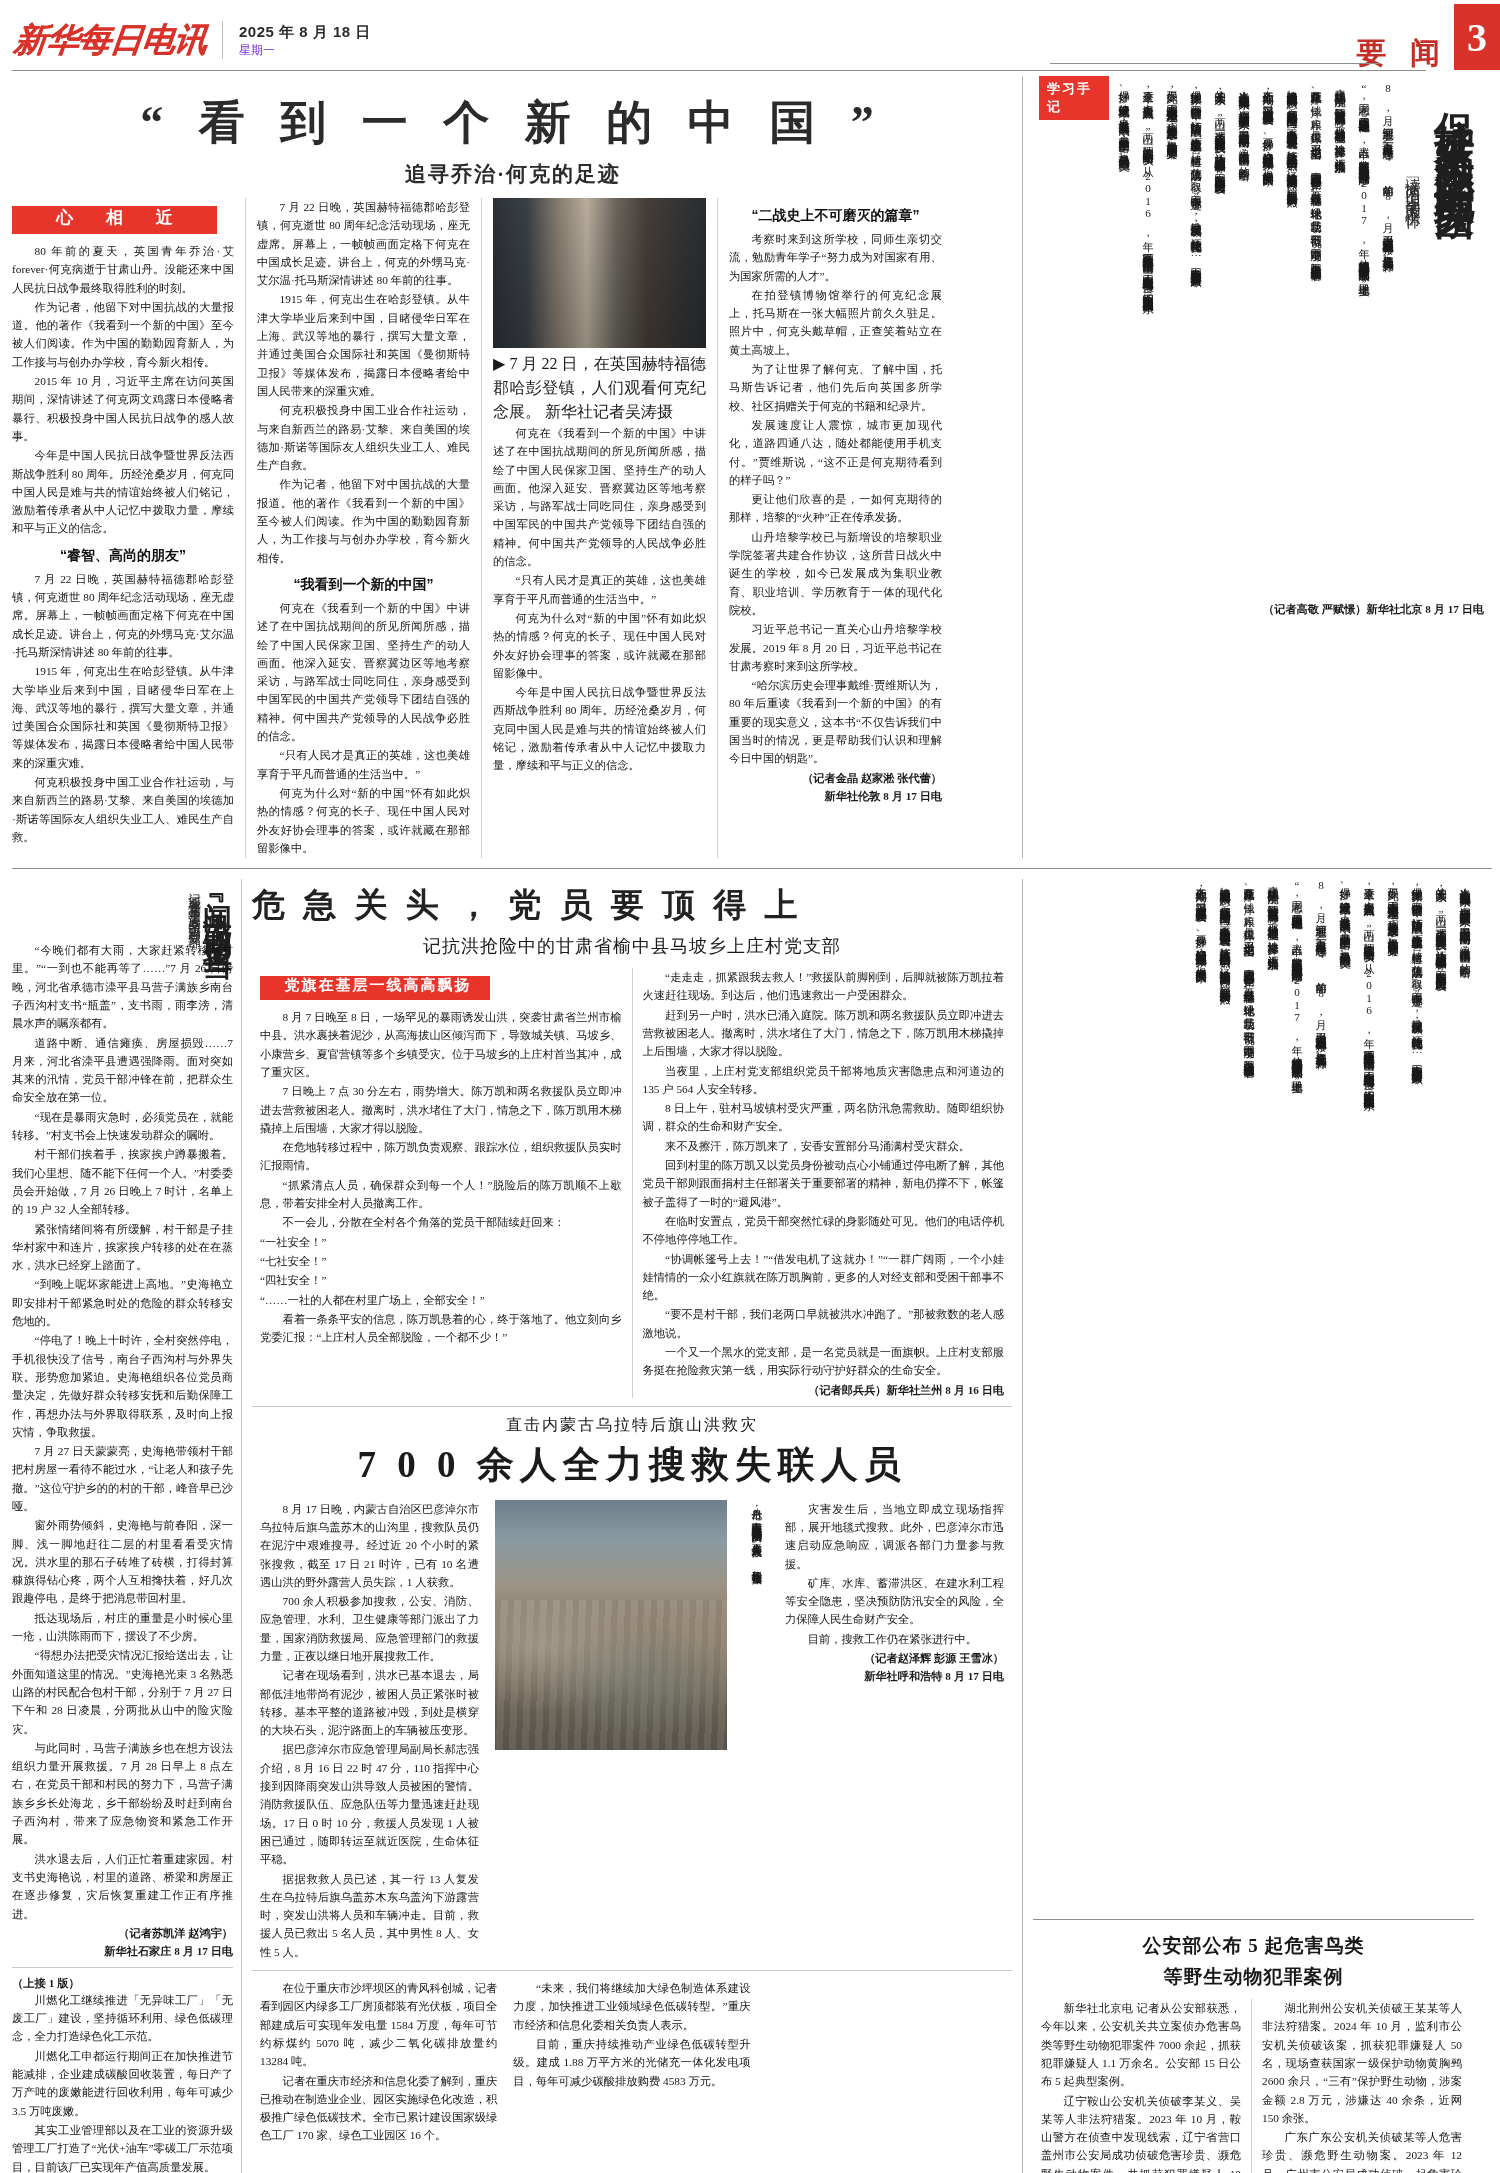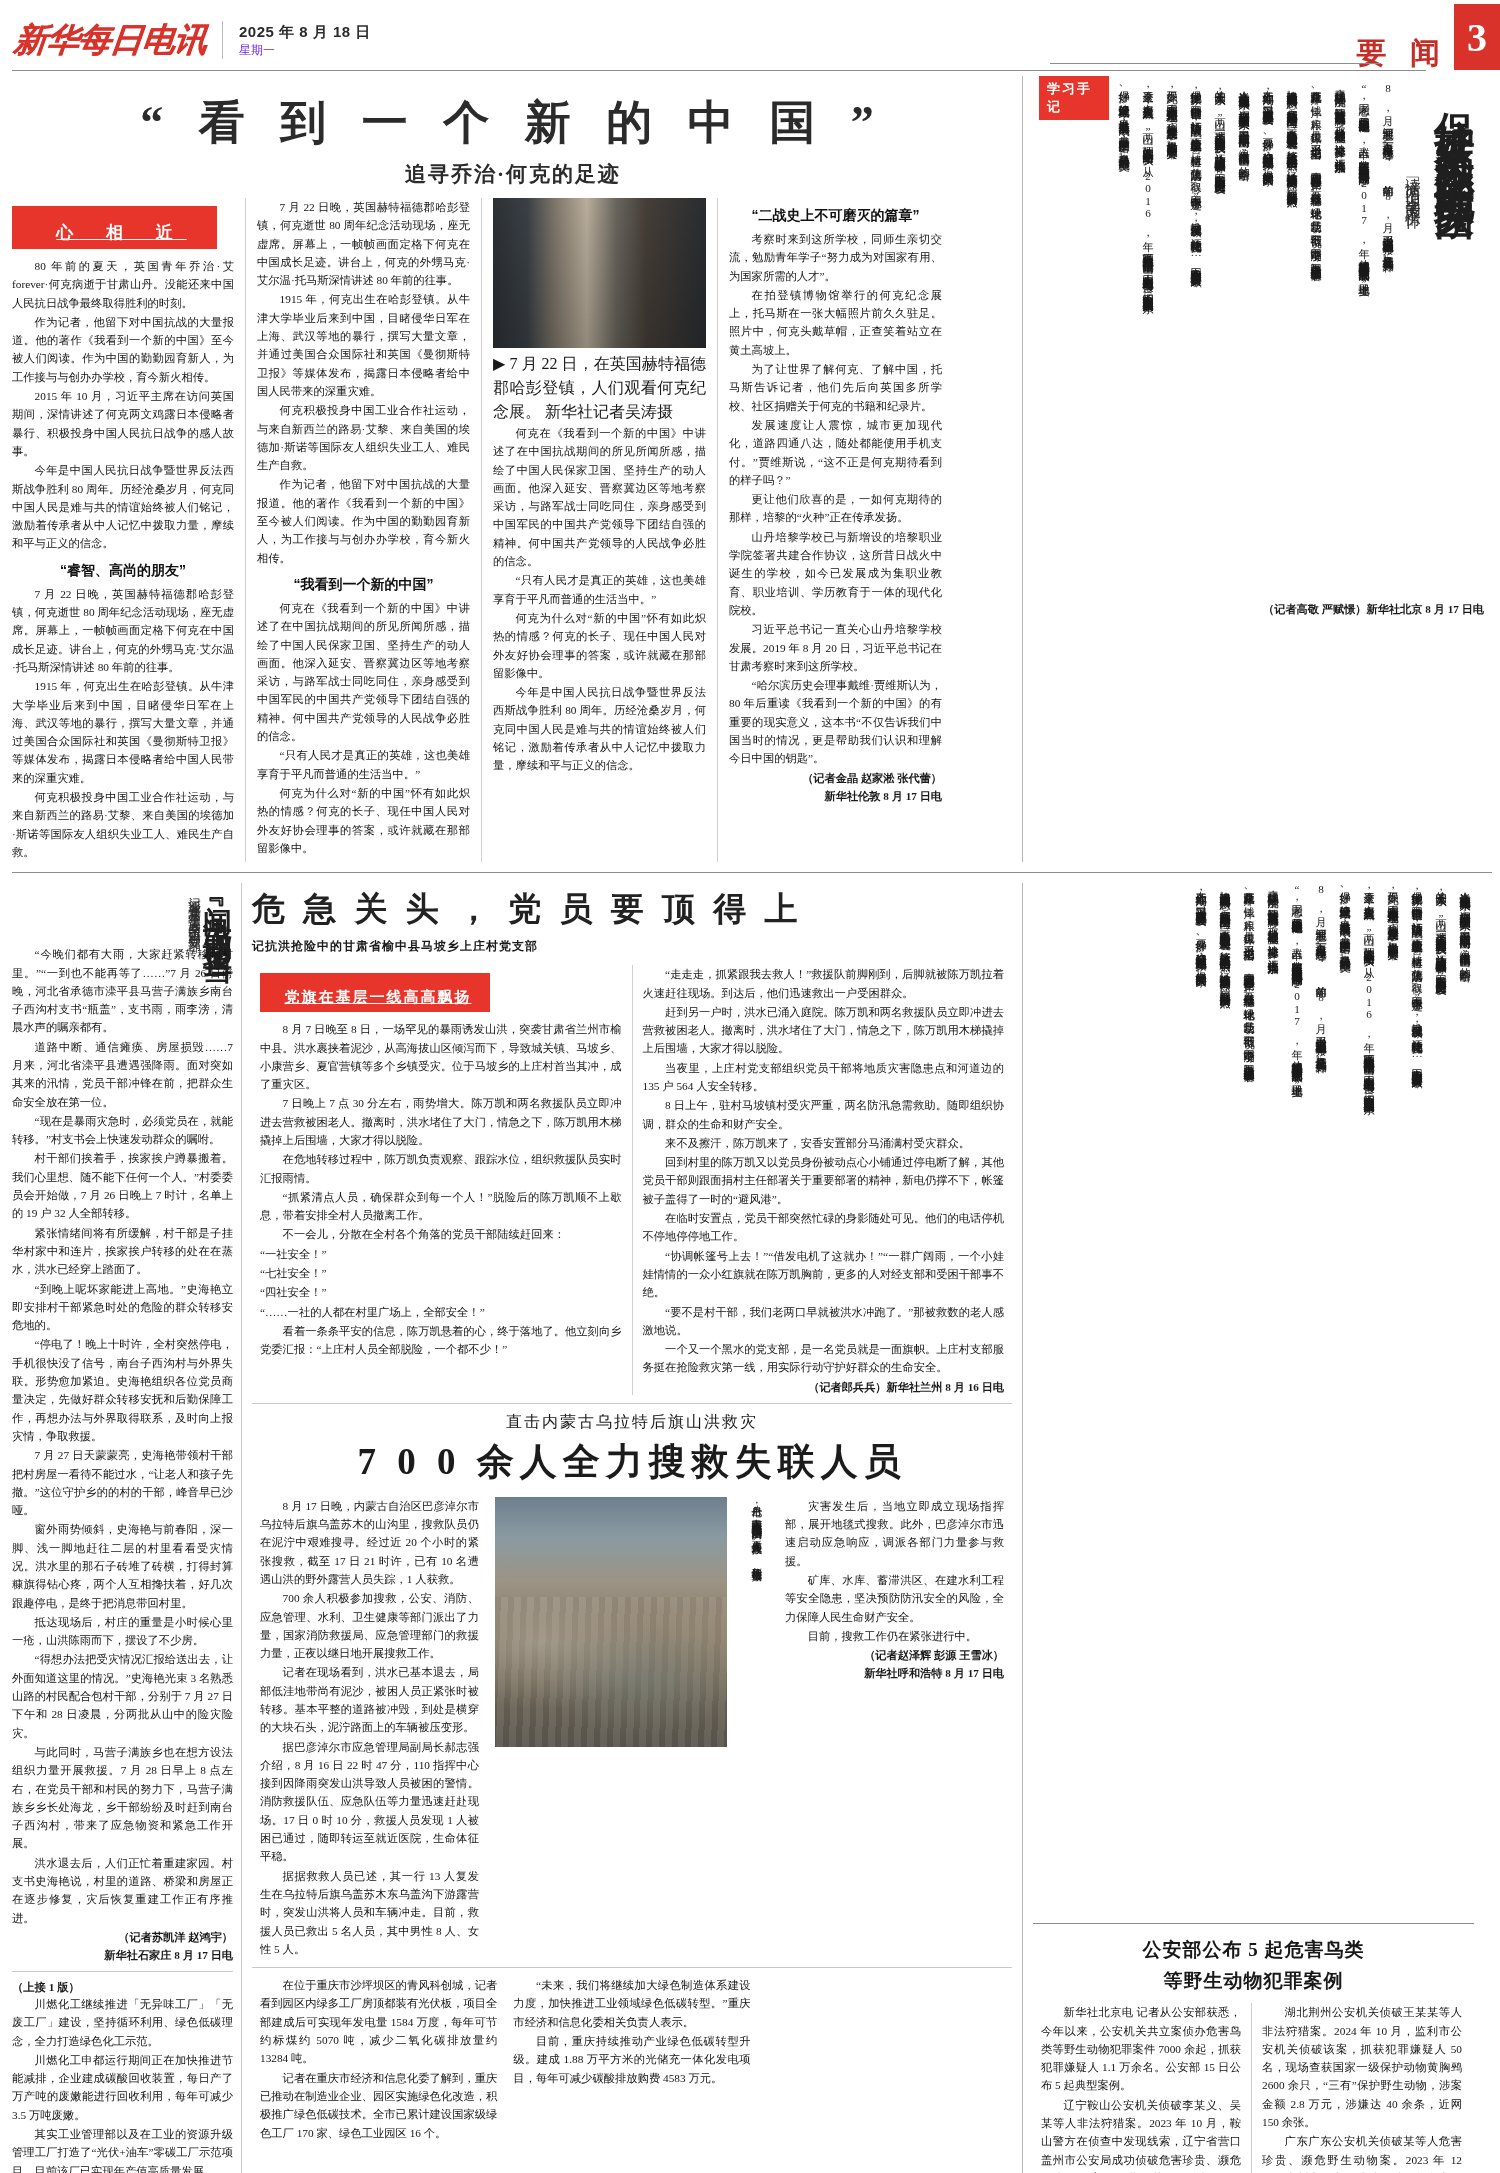--- a/index.html
+++ b/index.html
@@ -68,9 +68,8 @@
   .redbar {
     background: #e8352b; color: #fff; text-align: center;
     font-weight: bold; font-size: 17px; letter-spacing: 14px;
-    padding: 15px 0 5px 14px; width: 205px; margin: 8px 0 8px 0;
+    padding: 0 0 5px 14px; width: 205px; margin: 8px 0 8px 0;
     font-family: "Liberation Sans", sans-serif;
-    text-decoration: underline;
   }
   .redbar.wide { width: 230px; letter-spacing: 2px; font-size: 15px; padding-left: 6px; }
 

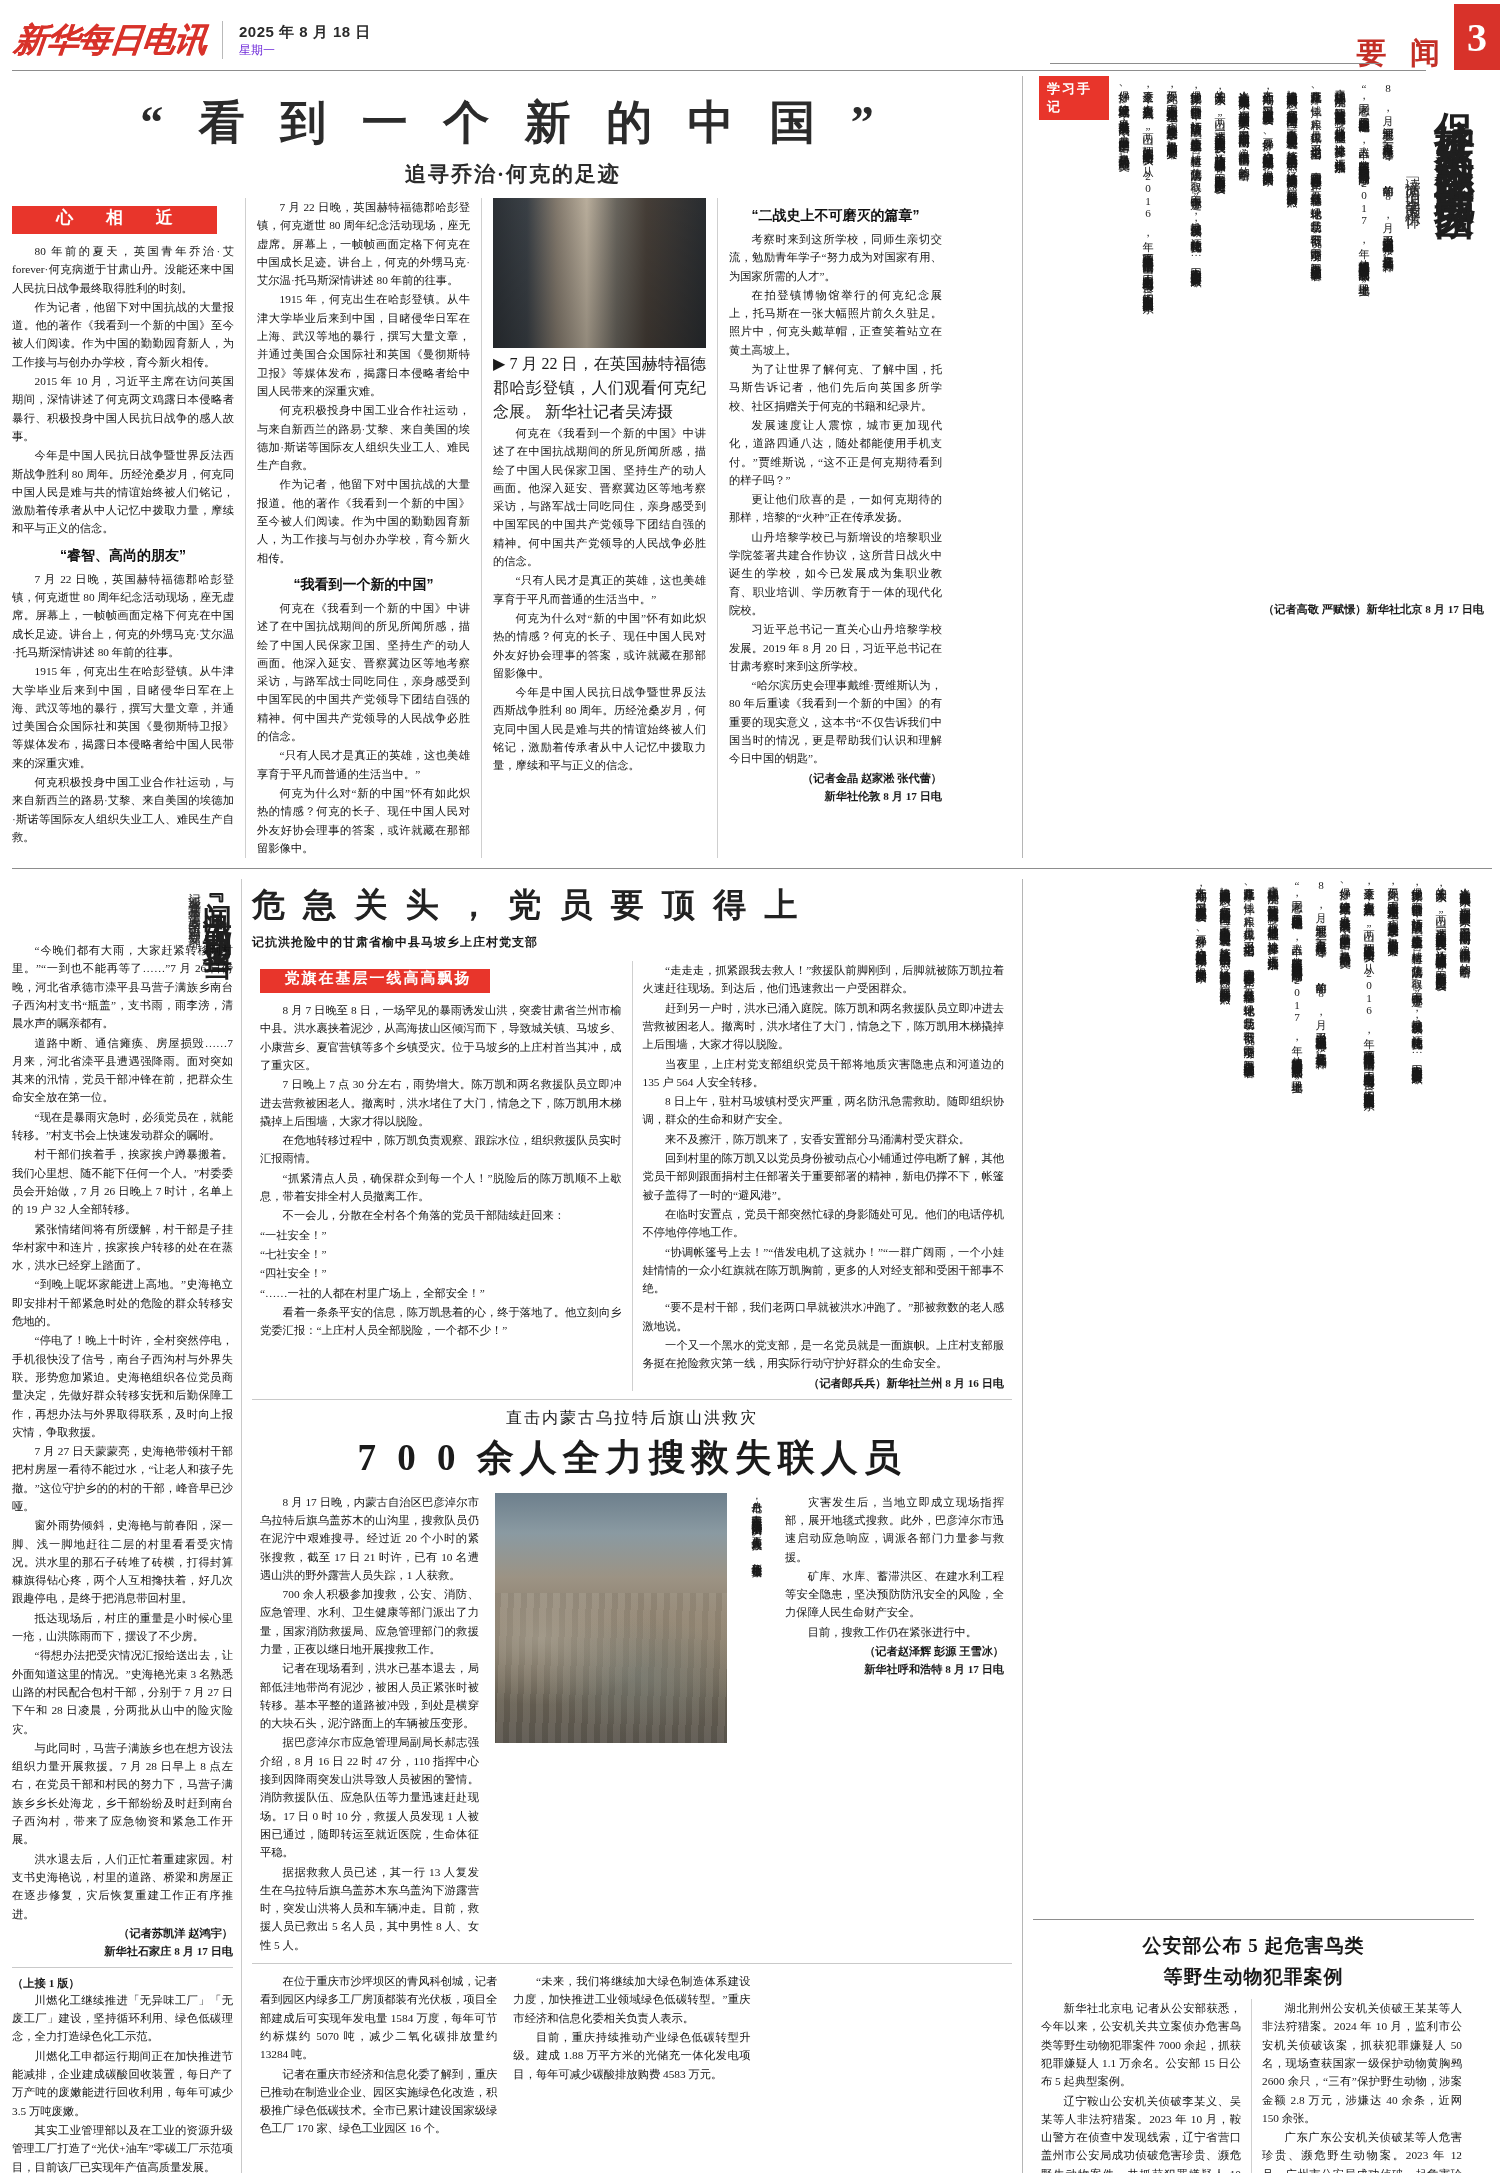--- a/index.html
+++ b/index.html
@@ -151,7 +151,7 @@
     text-align: left; font-weight: bold; font-size: 33px;
     letter-spacing: 5px; color: #222; padding: 4px 0 6px;
   }
-  .headline2-sub { text-align: left; font-size: 12px; letter-spacing: 1px; padding-bottom: 10px; font-weight: bold; }
+  .headline2-sub { text-align: center; font-size: 18px; letter-spacing: 1px; padding-bottom: 10px; }
 
   .cols2 { display: flex; }
   .mcol { width: 380px; padding: 0 8px; }

